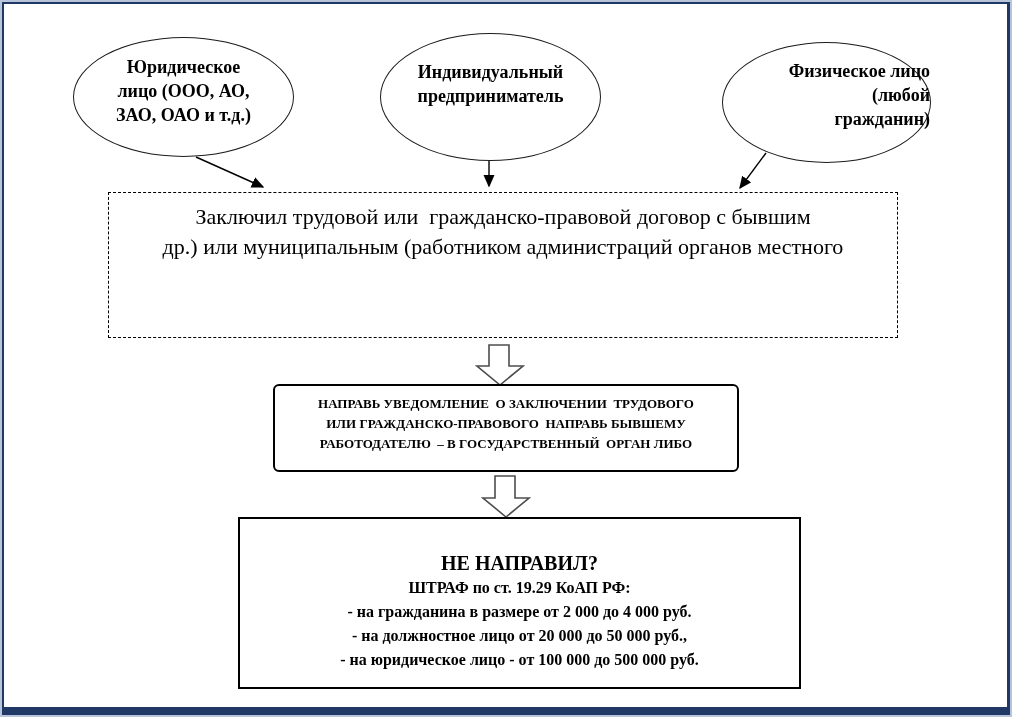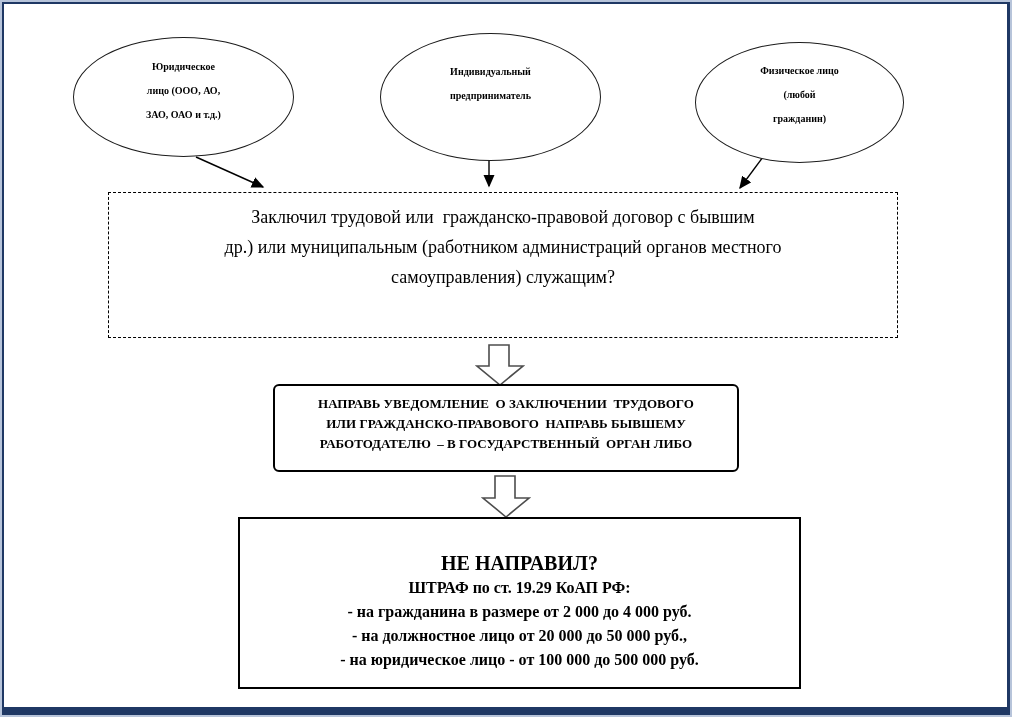--- a/index.html
+++ b/index.html
@@ -50,7 +50,7 @@
     align-items: center;
     text-align: center;
     font-weight: bold;
-    font-size: 10px;
+    font-size: 18px;
     line-height: 24px;
   }
   .e1 { left: 69px;  top: 33px; width: 221px; height: 120px; padding-bottom: 12px; }

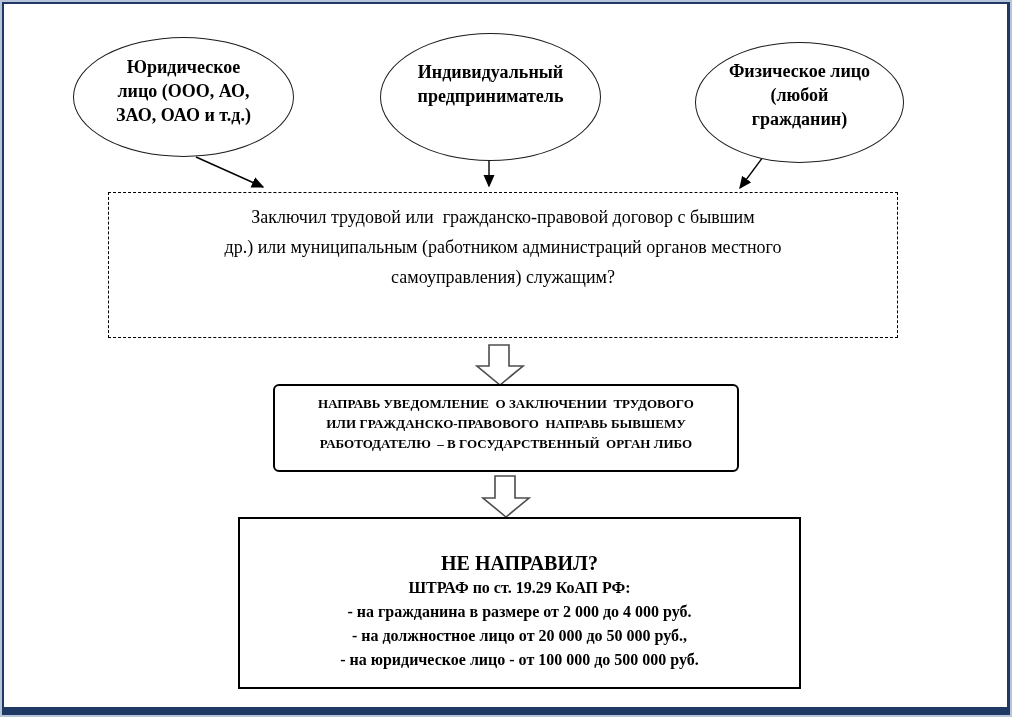--- a/index.html
+++ b/index.html
@@ -55,7 +55,7 @@
   }
   .e1 { left: 69px;  top: 33px; width: 221px; height: 120px; padding-bottom: 12px; }
   .e2 { left: 376px; top: 29px; width: 221px; height: 128px; padding-bottom: 26px; }
-  .e3 { left: 691px; top: 38px; width: 209px; height: 121px; padding-bottom: 16px; }
+  .e3 { left: 718px; top: 38px; width: 209px; height: 121px; padding-bottom: 16px; align-items: flex-end; }
   .line { white-space: pre; }
   .qbox {
     position: absolute;

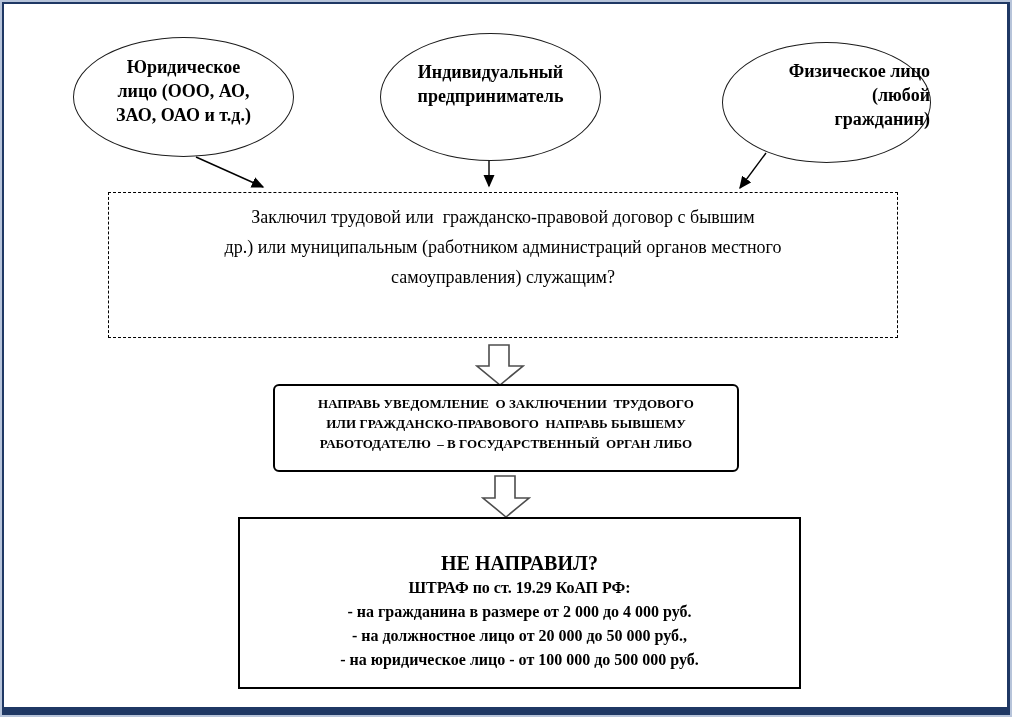--- a/index.html
+++ b/index.html
@@ -65,7 +65,7 @@
     border: 1px dashed #000000;
     padding-top: 9px;
     text-align: center;
-    font-size: 18px;
+    font-size: 22px;
     line-height: 30px;
   }
   .block-arrow {

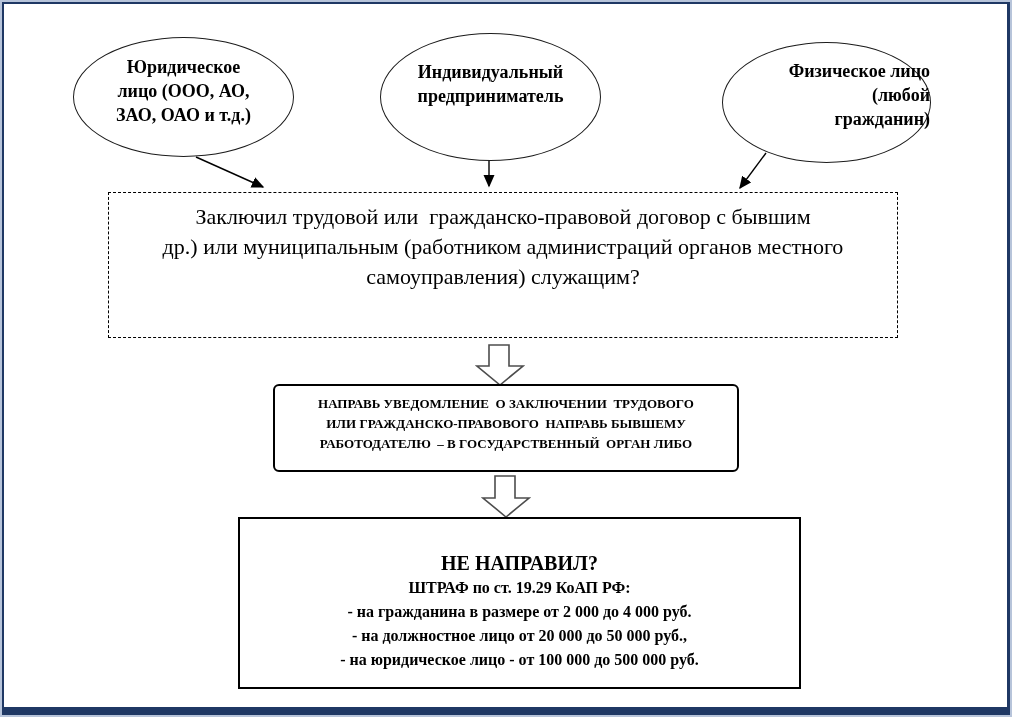--- a/index.html
+++ b/index.html
@@ -149,7 +149,6 @@
     <div class="qbox">
       <div class="line">Заключил трудовой или  гражданско-правовой договор с бывшим</div>
       <div class="line">др.) или муниципальным (работником администраций органов местного</div>
-      <div class="line">самоуправления) служащим?</div>
     </div>
 
     <svg class="block-arrow ba1" width="50" height="42" viewBox="0 0 50 42" xmlns="http://www.w3.org/2000/svg">

